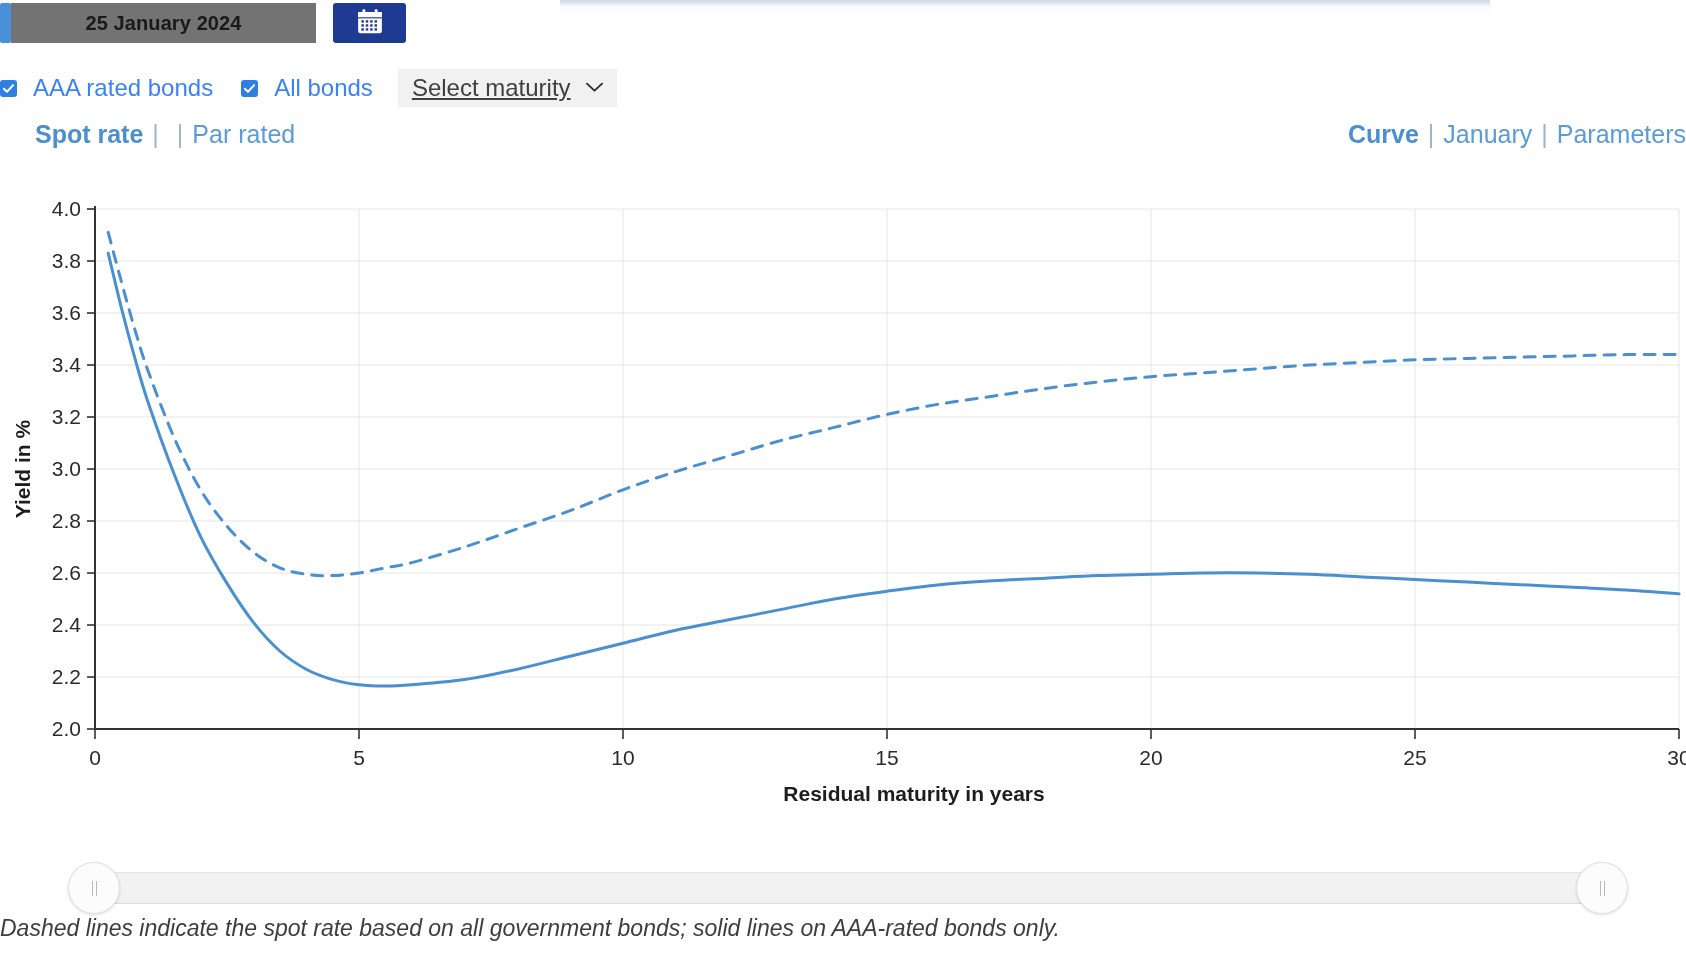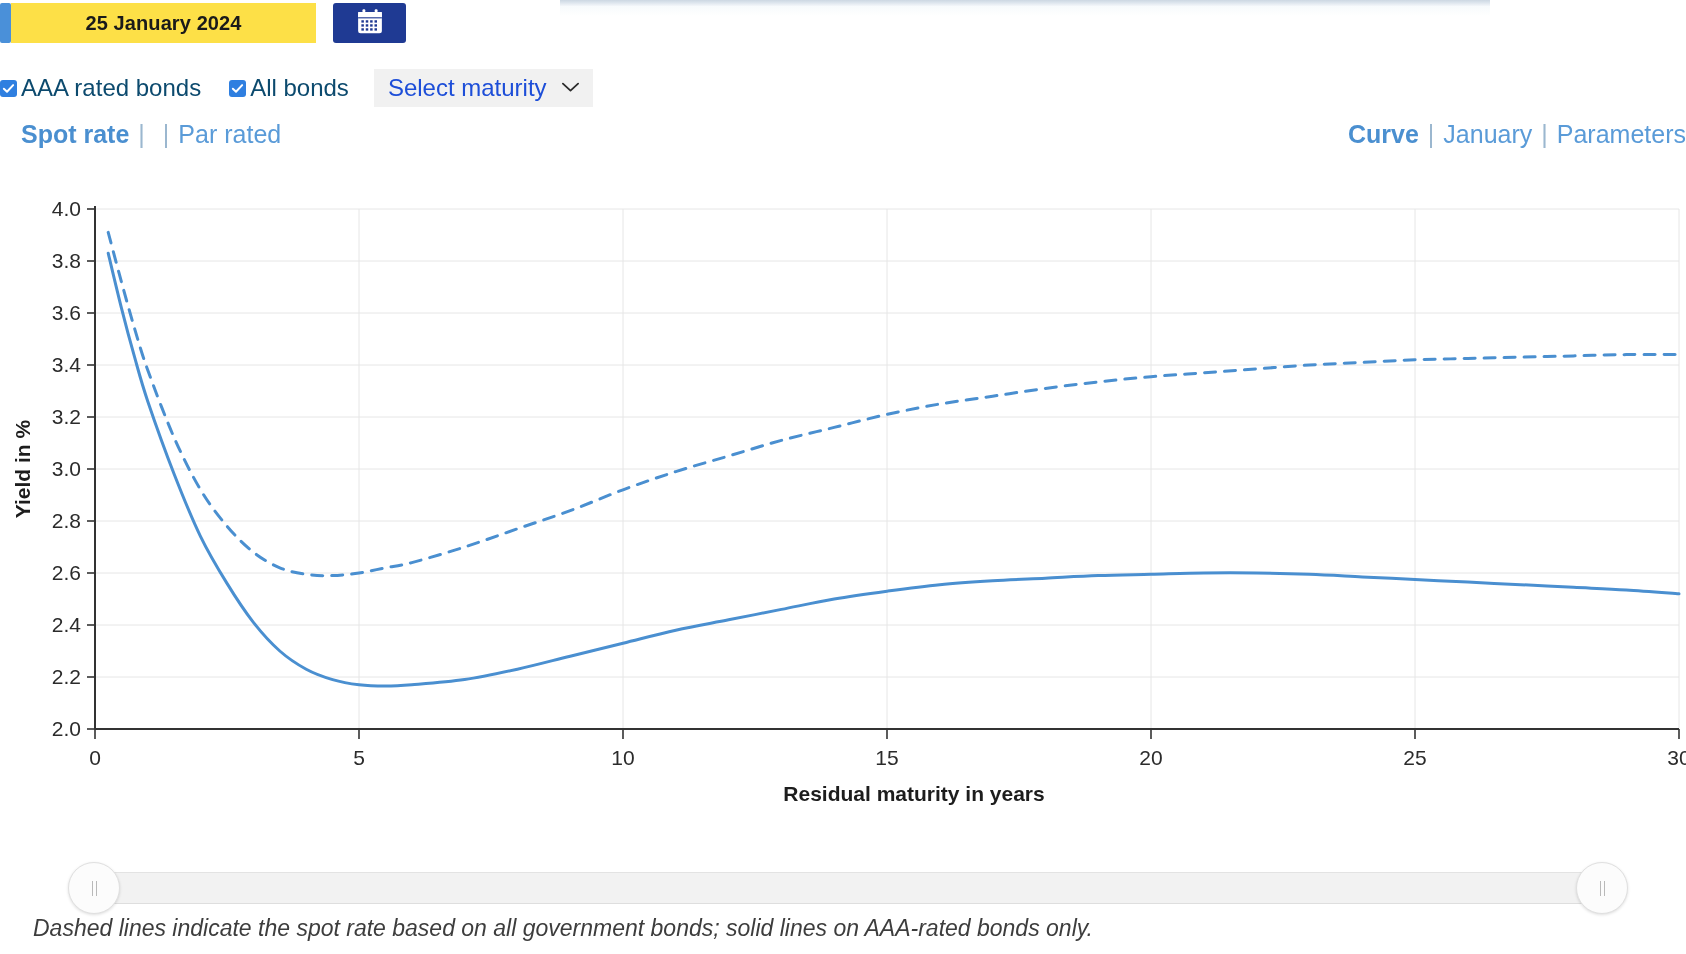--- a/index.html
+++ b/index.html
@@ -50,7 +50,7 @@
   }
   .date-field {
     width: 305px;
-    background: #fde047;
+    background: #737373;
     display: flex;
     align-items: center;
     justify-content: center;

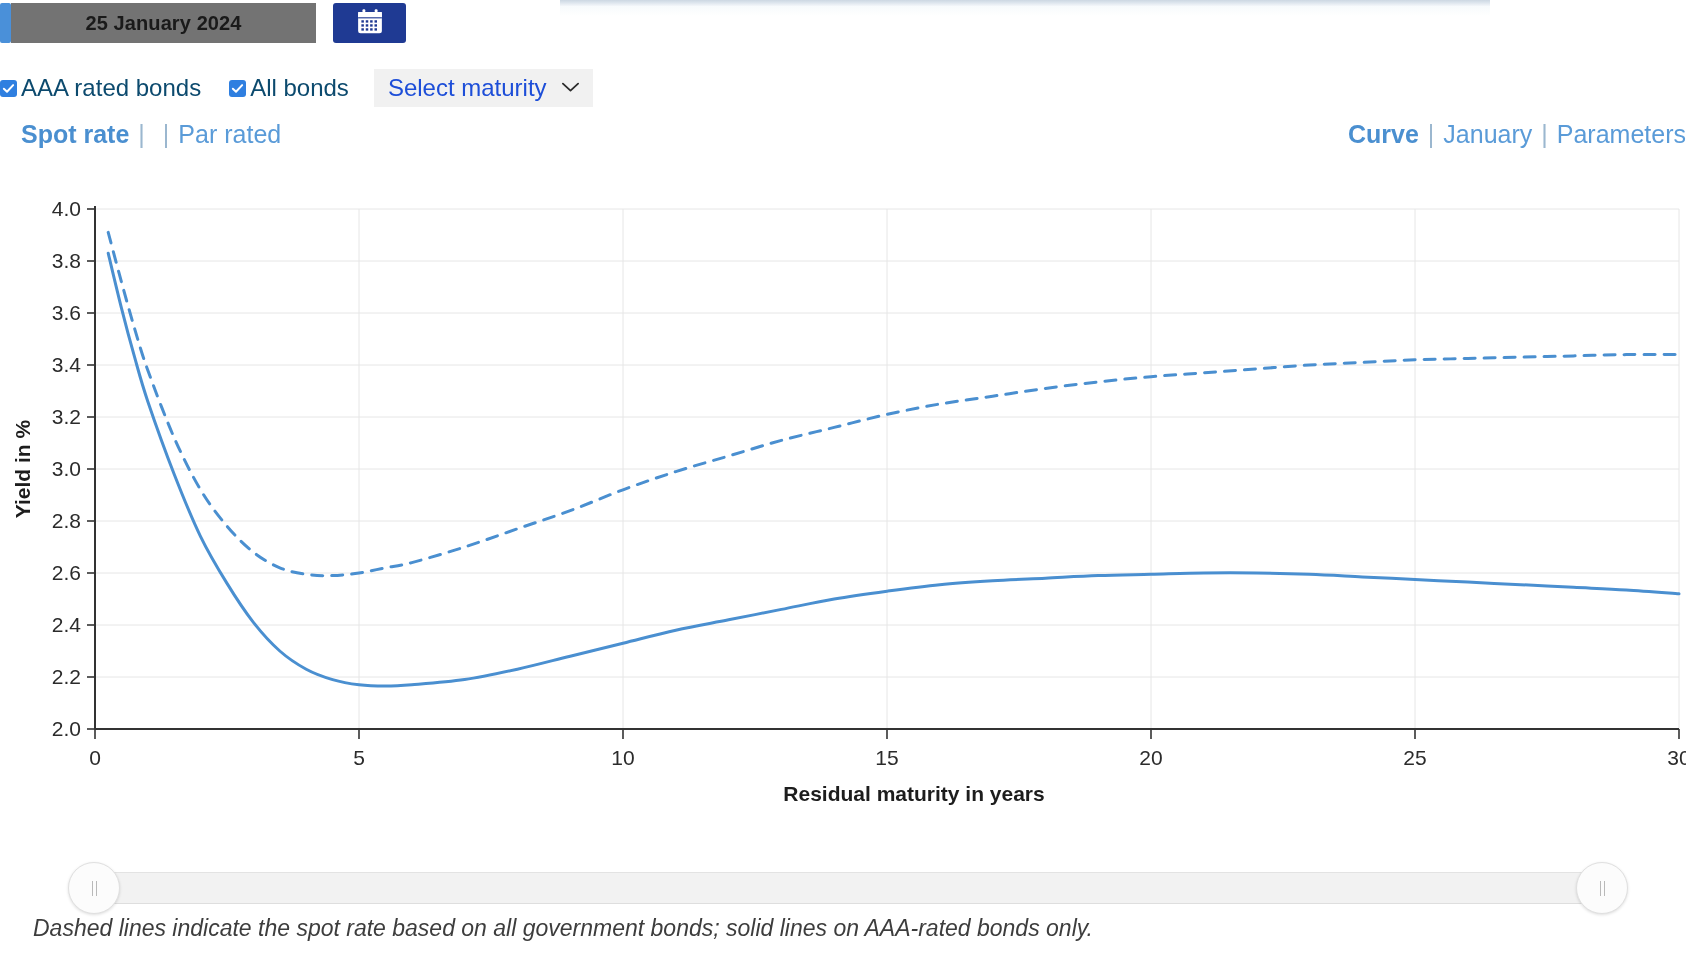--- a/index.html
+++ b/index.html
@@ -103,8 +103,8 @@
   .chk-box svg { display: block; }
   .chk-label {
     font-size: 24px;
-    color: #0c4a6e;
-    margin-left: 4px;
+    color: #3b82f6;
+    margin-left: 16px;
     white-space: nowrap;
   }
   .chk-gap { width: 28px; }

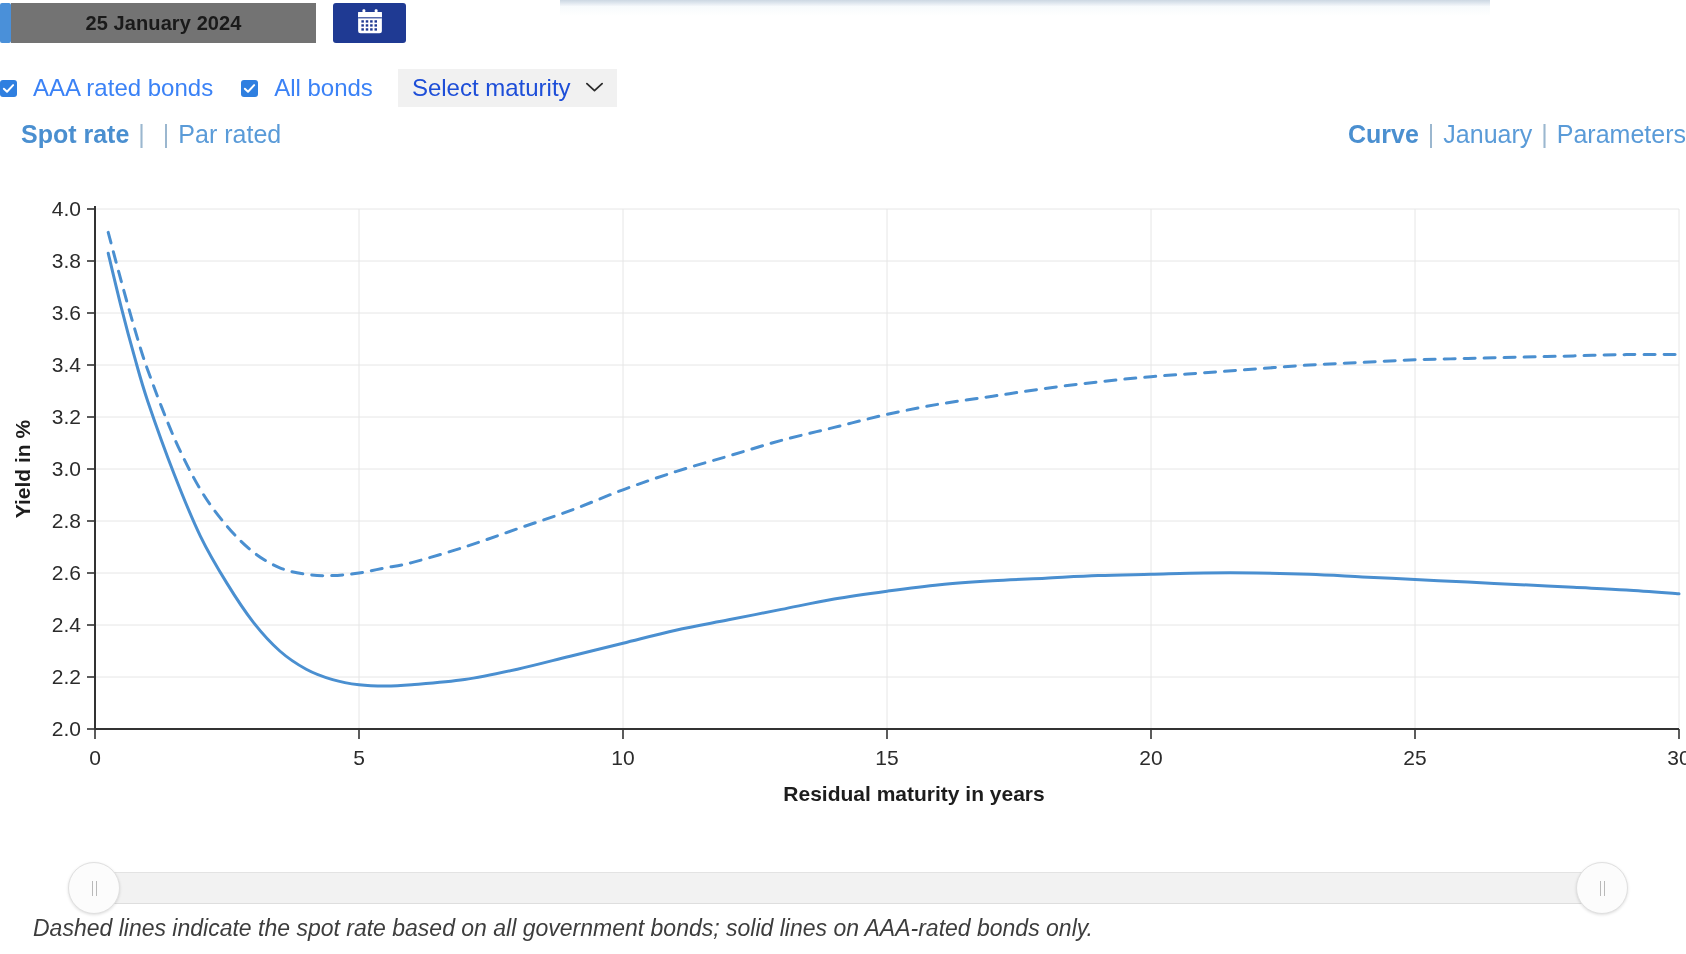--- a/index.html
+++ b/index.html
@@ -120,8 +120,9 @@
   }
   .maturity-text {
     font-size: 24px;
-    color: #1d4ed8;
-    white-space: nowrap;
+    color: #404040;
+    white-space: nowrap;
+    text-decoration: underline;
   }
   .maturity-caret {
     margin-left: 14px;

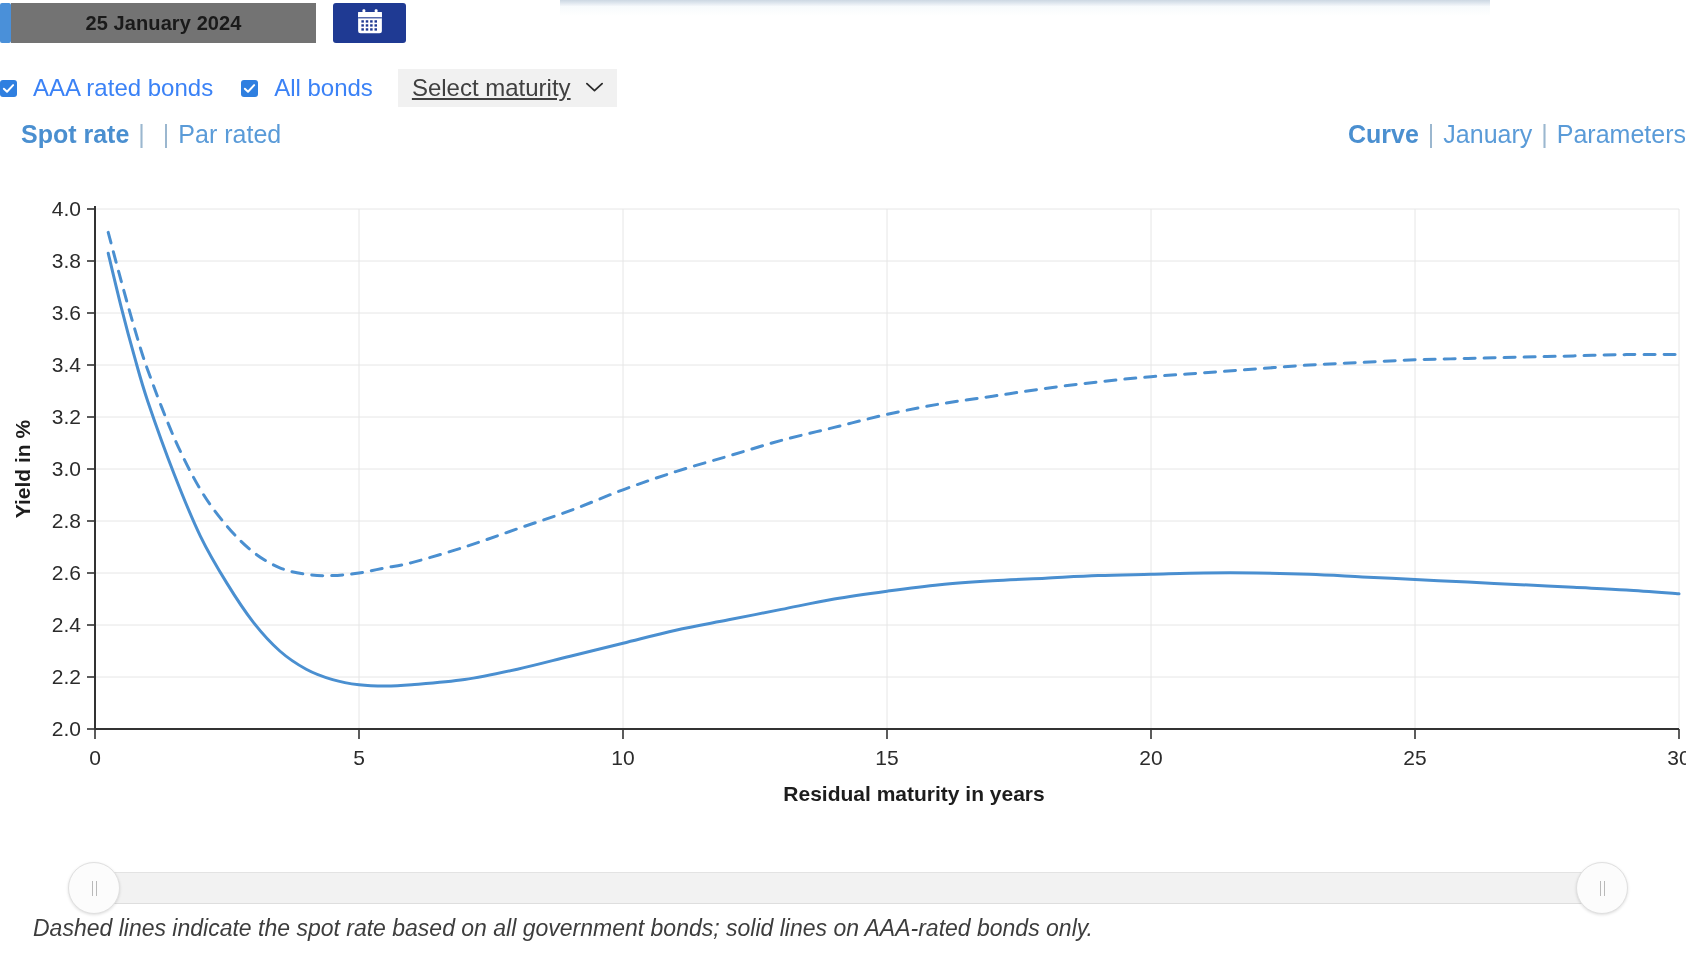--- a/index.html
+++ b/index.html
@@ -132,7 +132,7 @@
   
   .links-row-left {
     position: absolute;
-    left: 1px;
+    left: 15px;
     top: 120px;
     display: flex;
     align-items: flex-end;

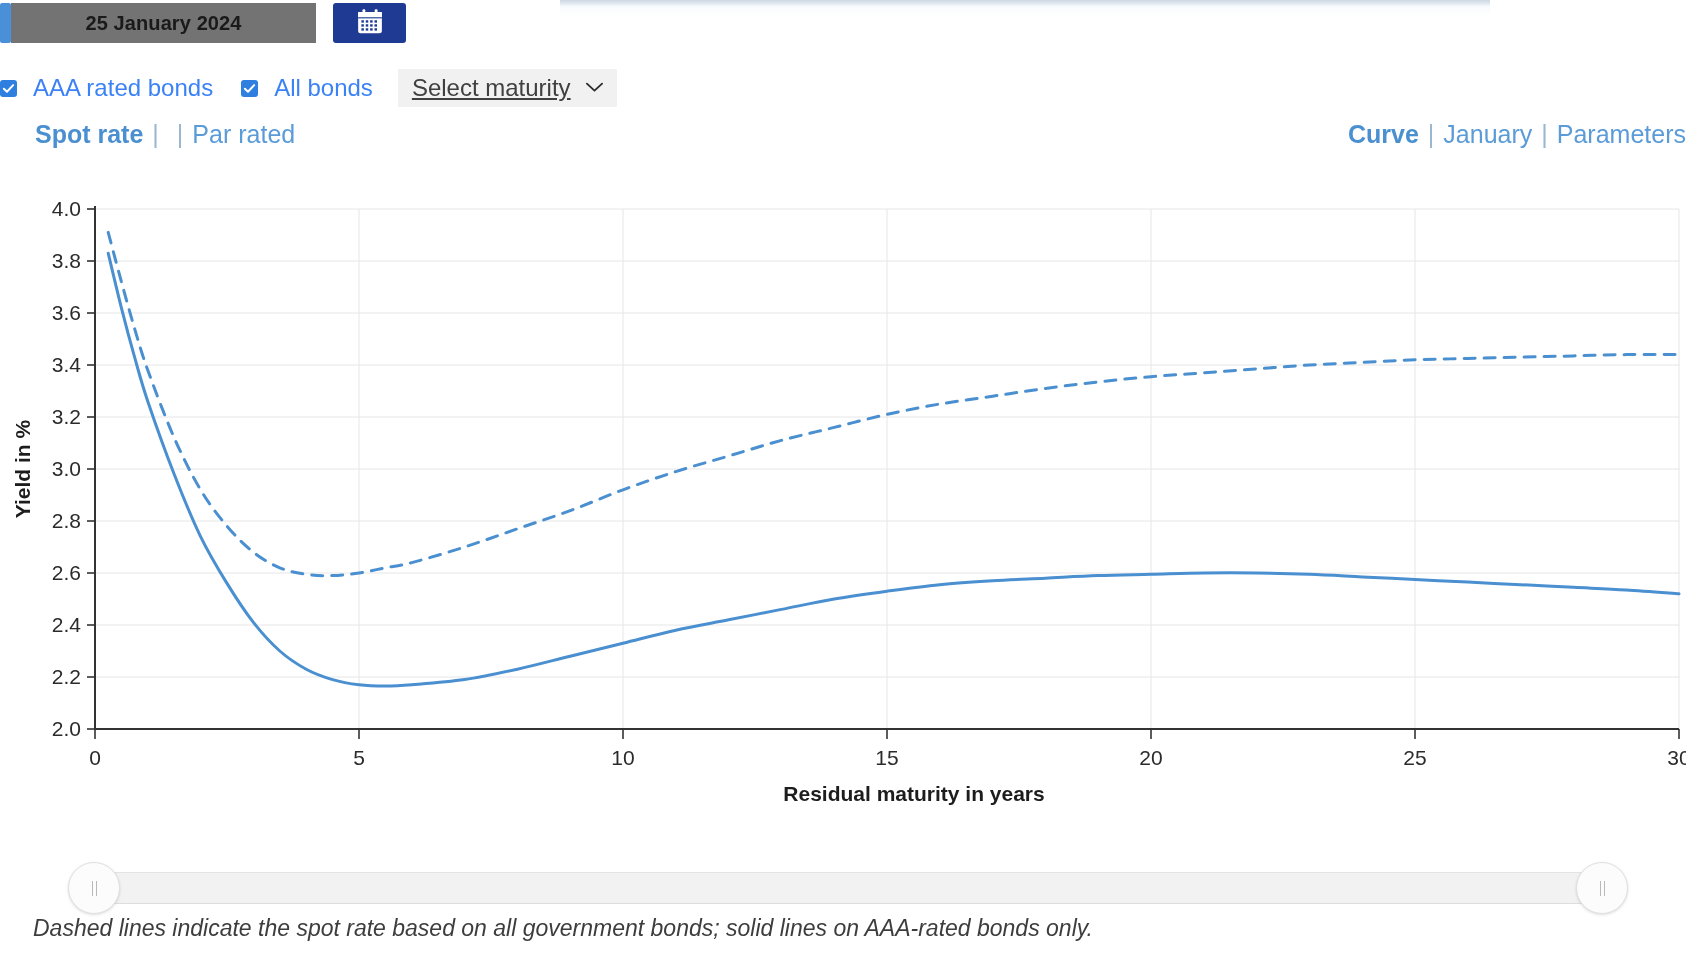--- a/index.html
+++ b/index.html
@@ -227,7 +227,6 @@
     font-style: italic;
     color: #3d3d3d;
     white-space: nowrap;
-    padding-left: 33px;
   }
 </style>
 </head>

